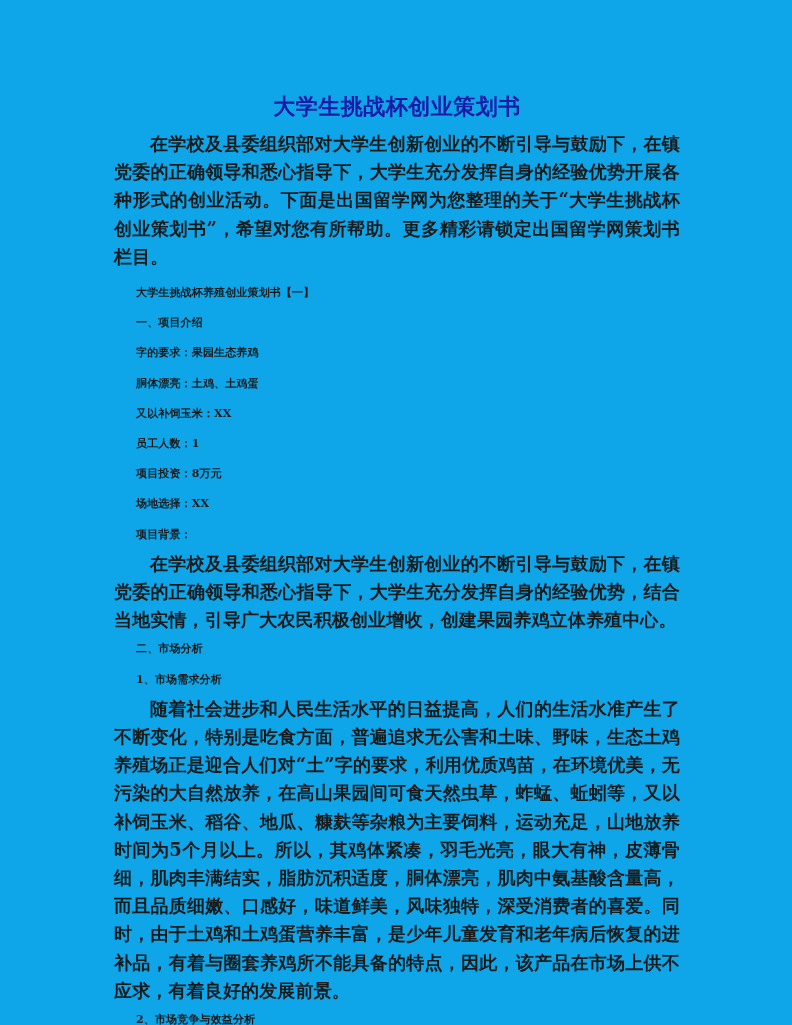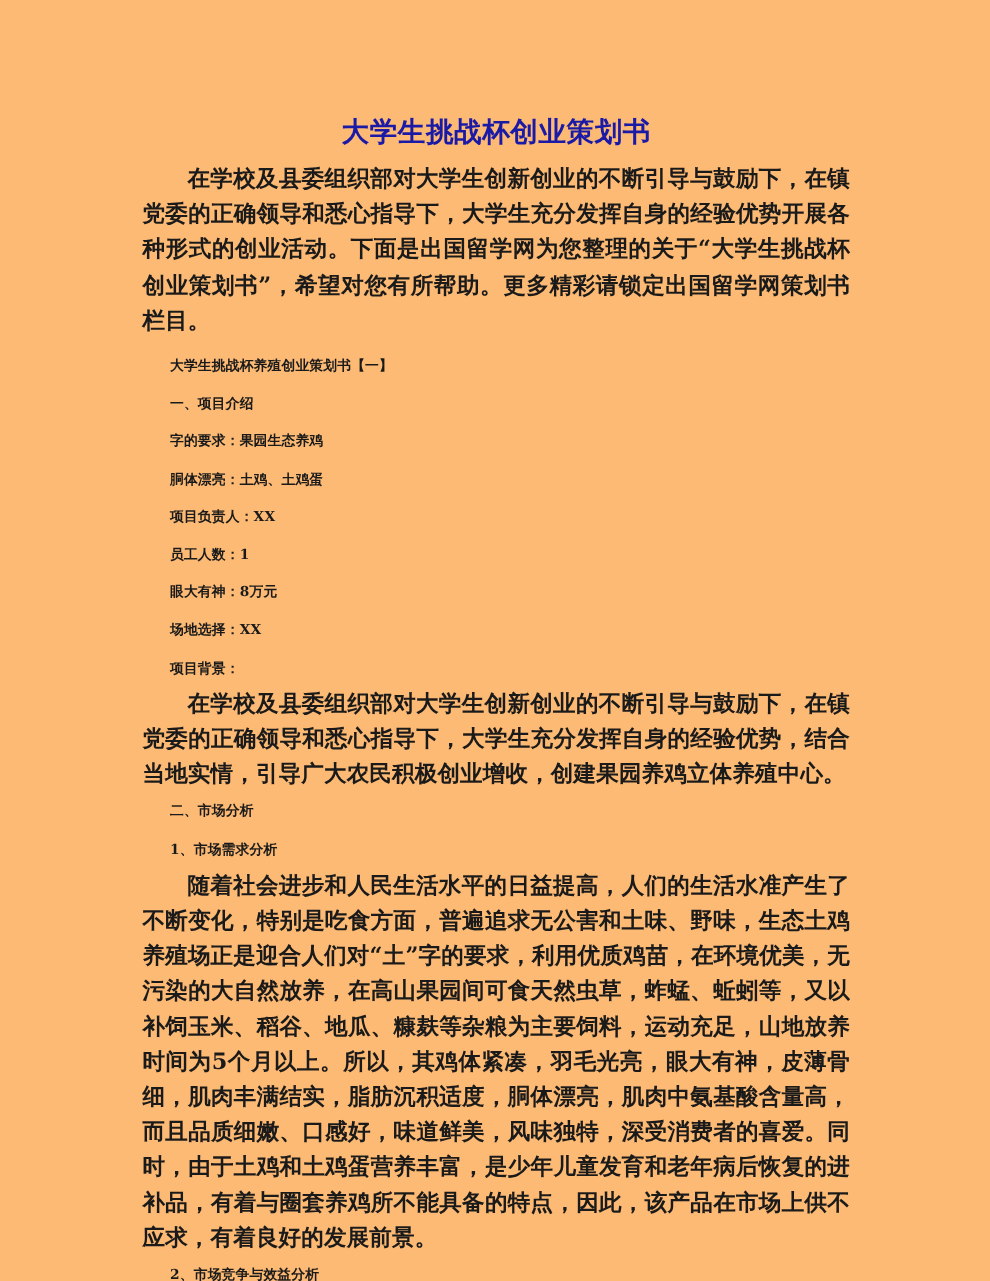--- a/index.html
+++ b/index.html
@@ -23,7 +23,7 @@
     top: 0;
     width: 792px;
     height: 1025px;
-    background: #fdba74;
+    background: #0ea5e9;
     box-sizing: border-box;
   }
 

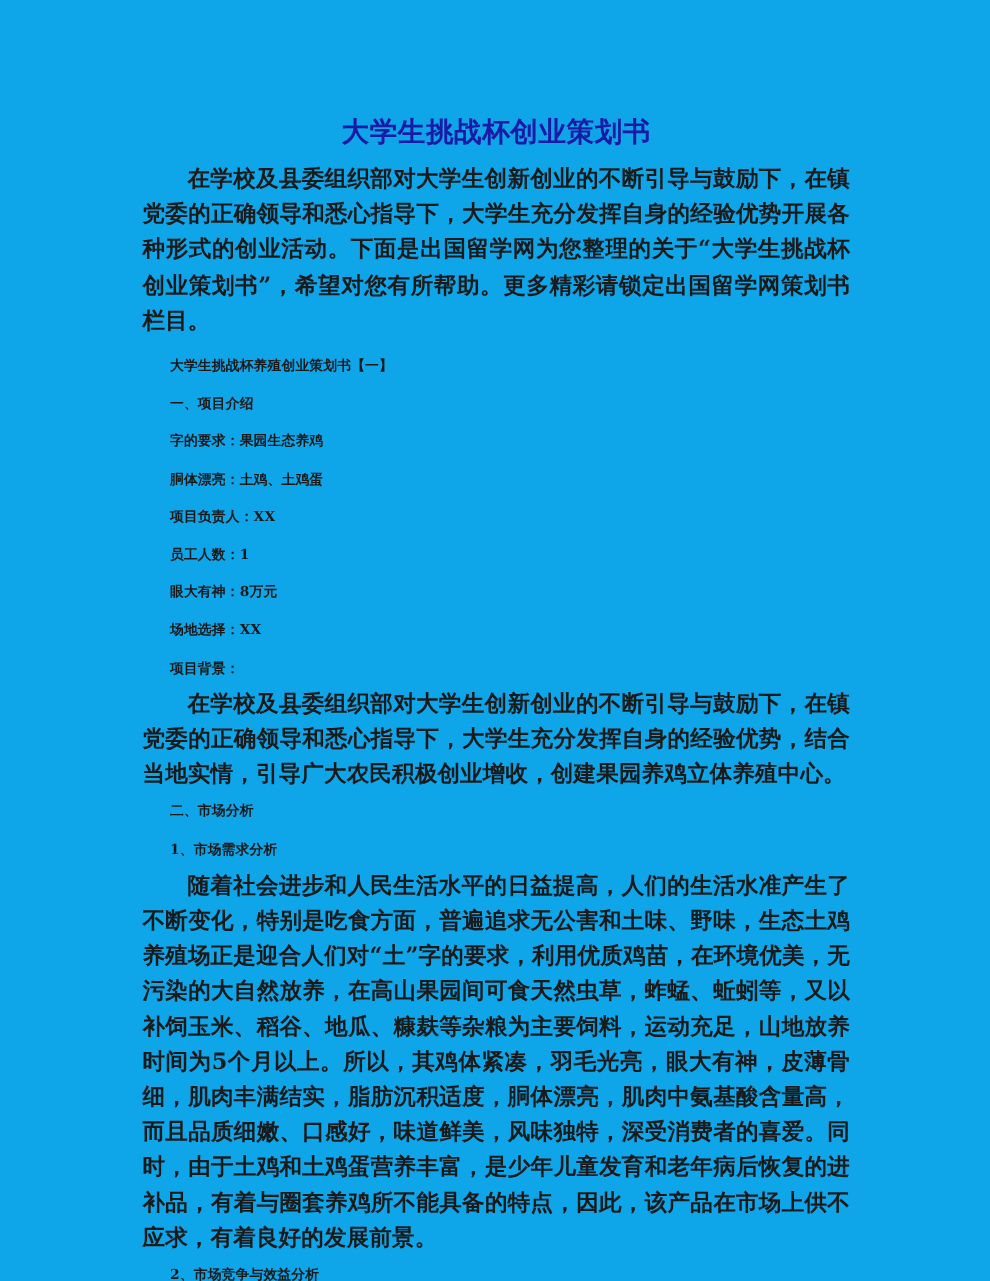--- a/index.html
+++ b/index.html
@@ -93,7 +93,7 @@
 
     <p class="line-item">胴体漂亮：土鸡、土鸡蛋</p>
 
-    <p class="line-item">项目负责人：XX</p>
+    <p class="line-item">又以补饲玉米：XX</p>
 
     <p class="line-item">员工人数：1</p>
 

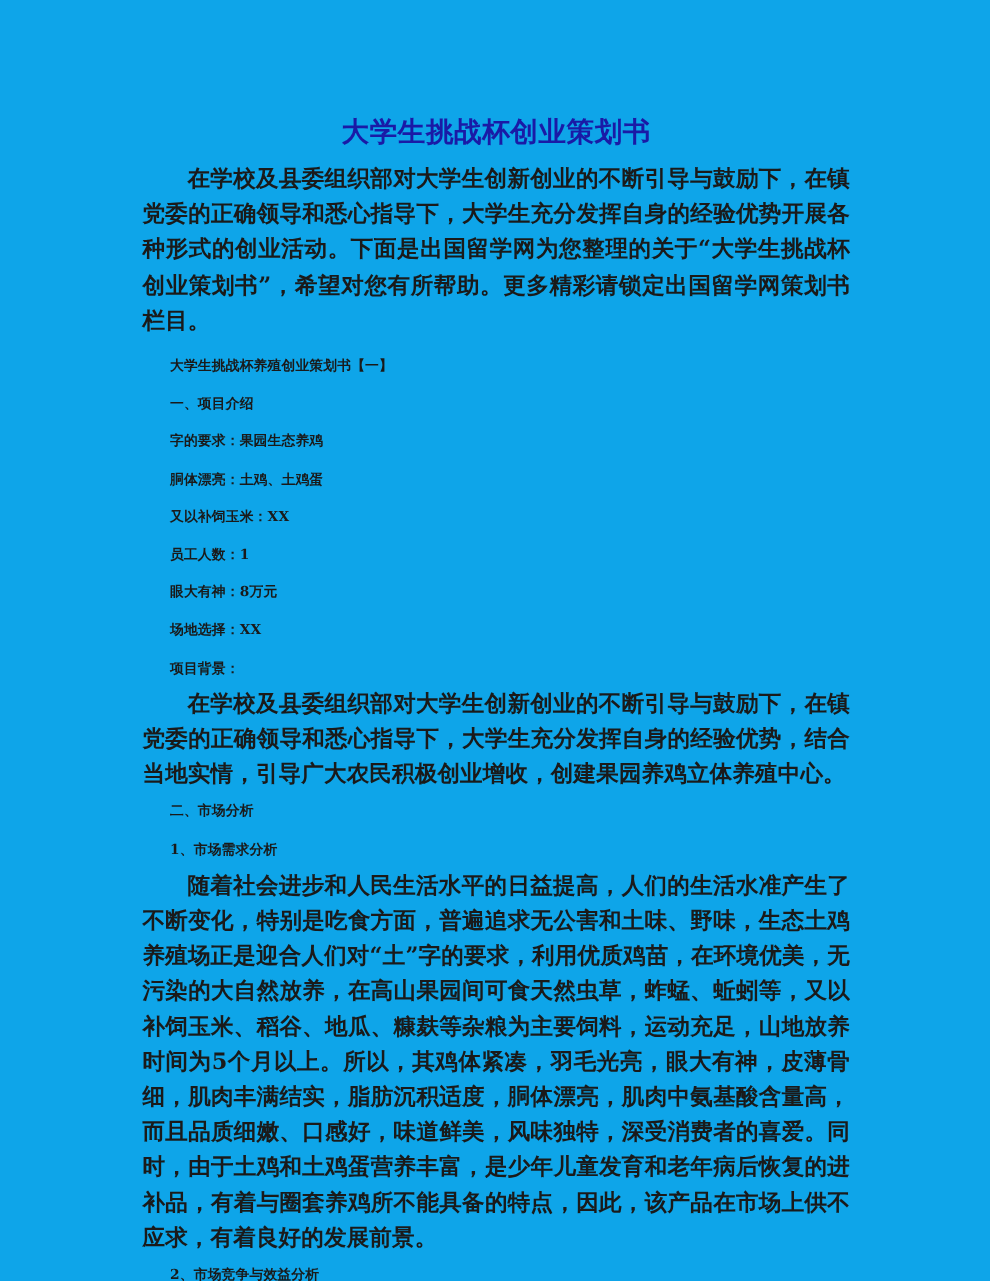--- a/index.html
+++ b/index.html
@@ -97,7 +97,7 @@
 
     <p class="line-item">员工人数：1</p>
 
-    <p class="line-item">眼大有神：8万元</p>
+    <p class="line-item">项目投资：8万元</p>
 
     <p class="line-item">场地选择：XX</p>
 

